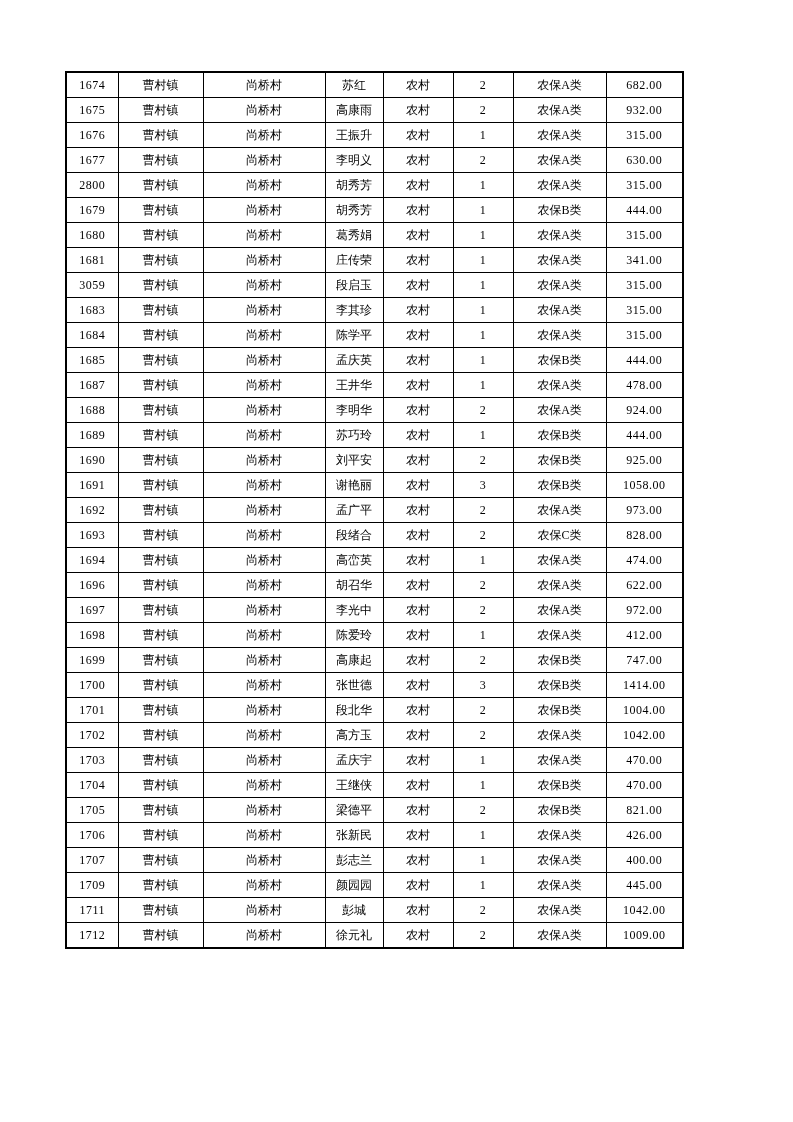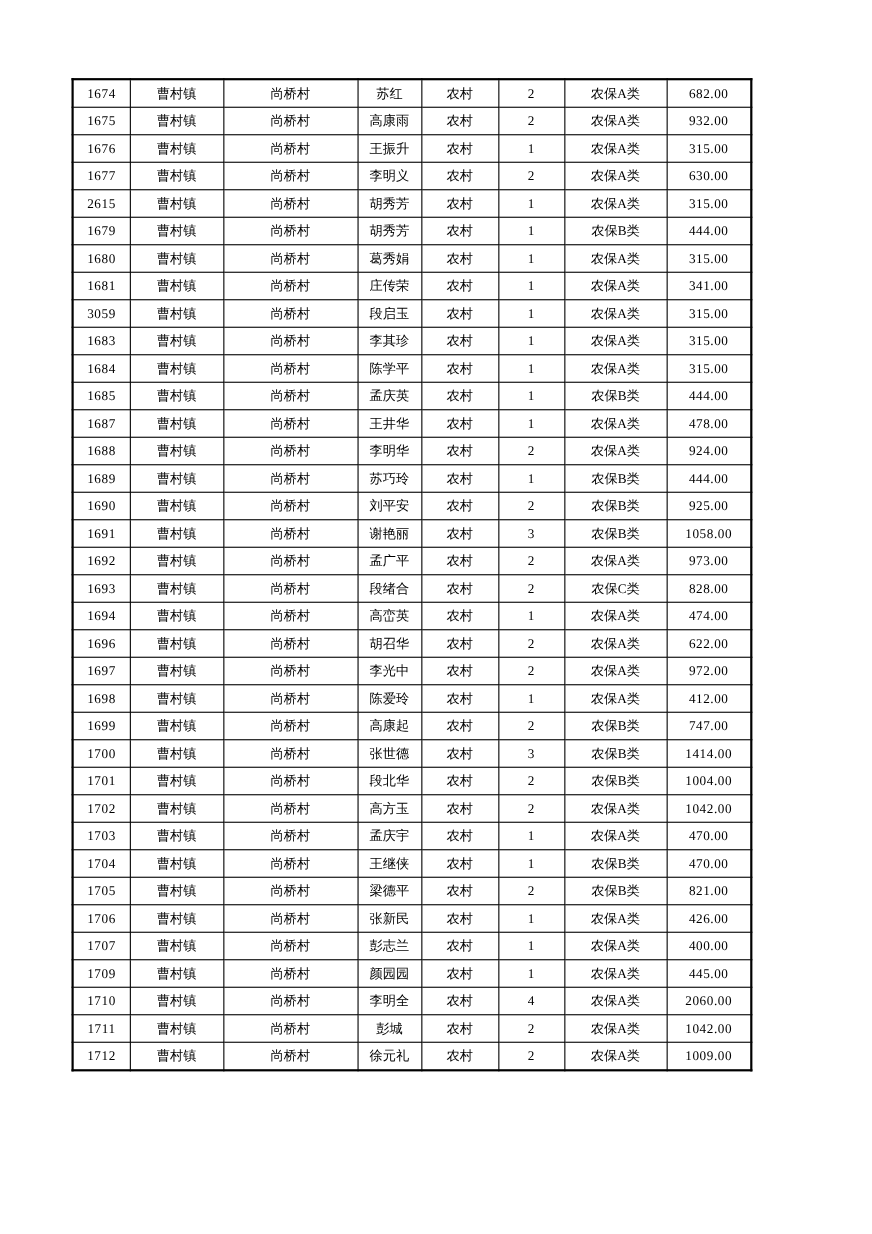--- a/index.html
+++ b/index.html
@@ -104,7 +104,7 @@
         <td class="cell-amount">630.00</td>
       </tr>
       <tr>
-        <td class="cell-serial">2615</td>
+        <td class="cell-serial">2800</td>
         <td class="cell-town">曹村镇</td>
         <td class="cell-village">尚桥村</td>
         <td class="cell-name">胡秀芳</td>

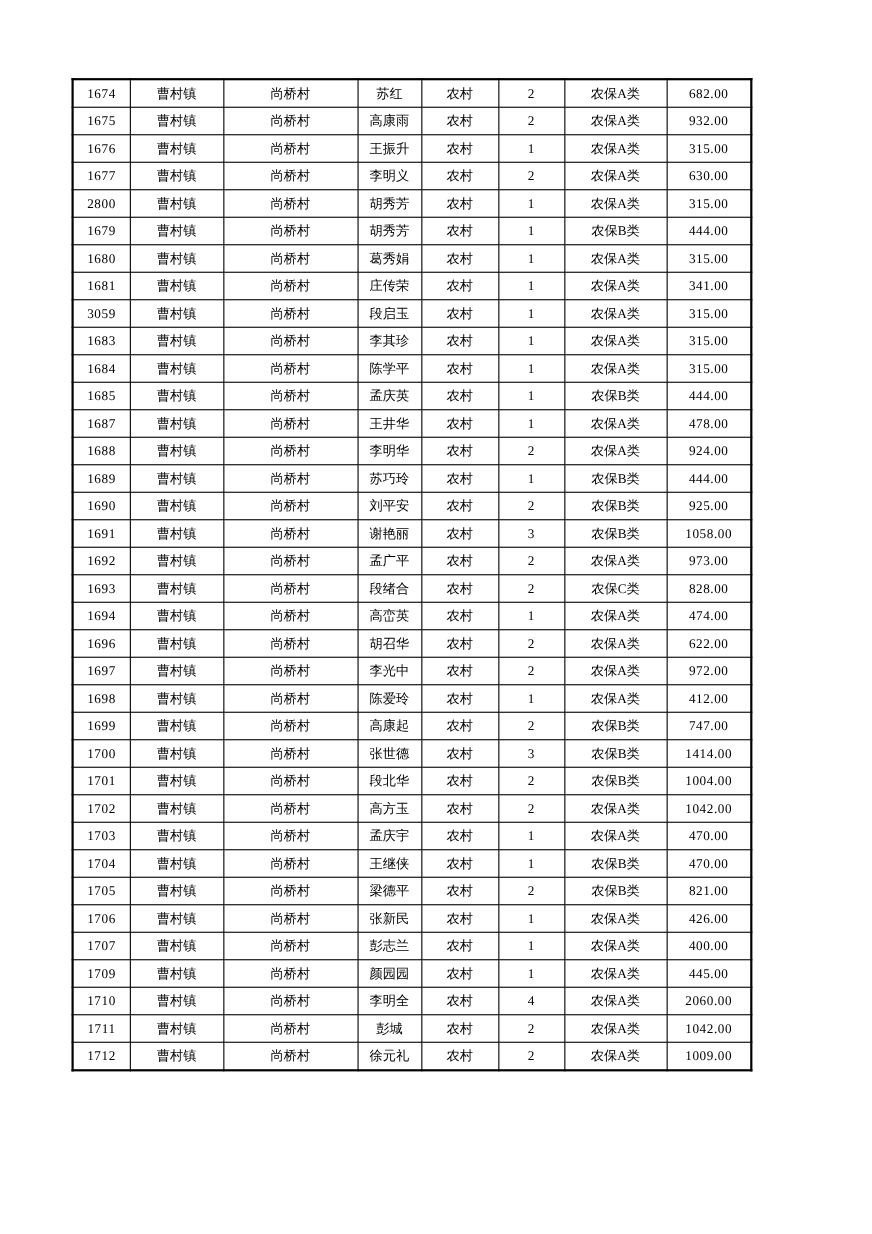--- a/index.html
+++ b/index.html
@@ -394,16 +394,6 @@
         <td class="cell-amount">445.00</td>
       </tr>
       <tr>
-        <td class="cell-serial">1710</td>
-        <td class="cell-town">曹村镇</td>
-        <td class="cell-village">尚桥村</td>
-        <td class="cell-name">李明全</td>
-        <td class="cell-residence">农村</td>
-        <td class="cell-count">4</td>
-        <td class="cell-category">农保A类</td>
-        <td class="cell-amount">2060.00</td>
-      </tr>
-      <tr>
         <td class="cell-serial">1711</td>
         <td class="cell-town">曹村镇</td>
         <td class="cell-village">尚桥村</td>

